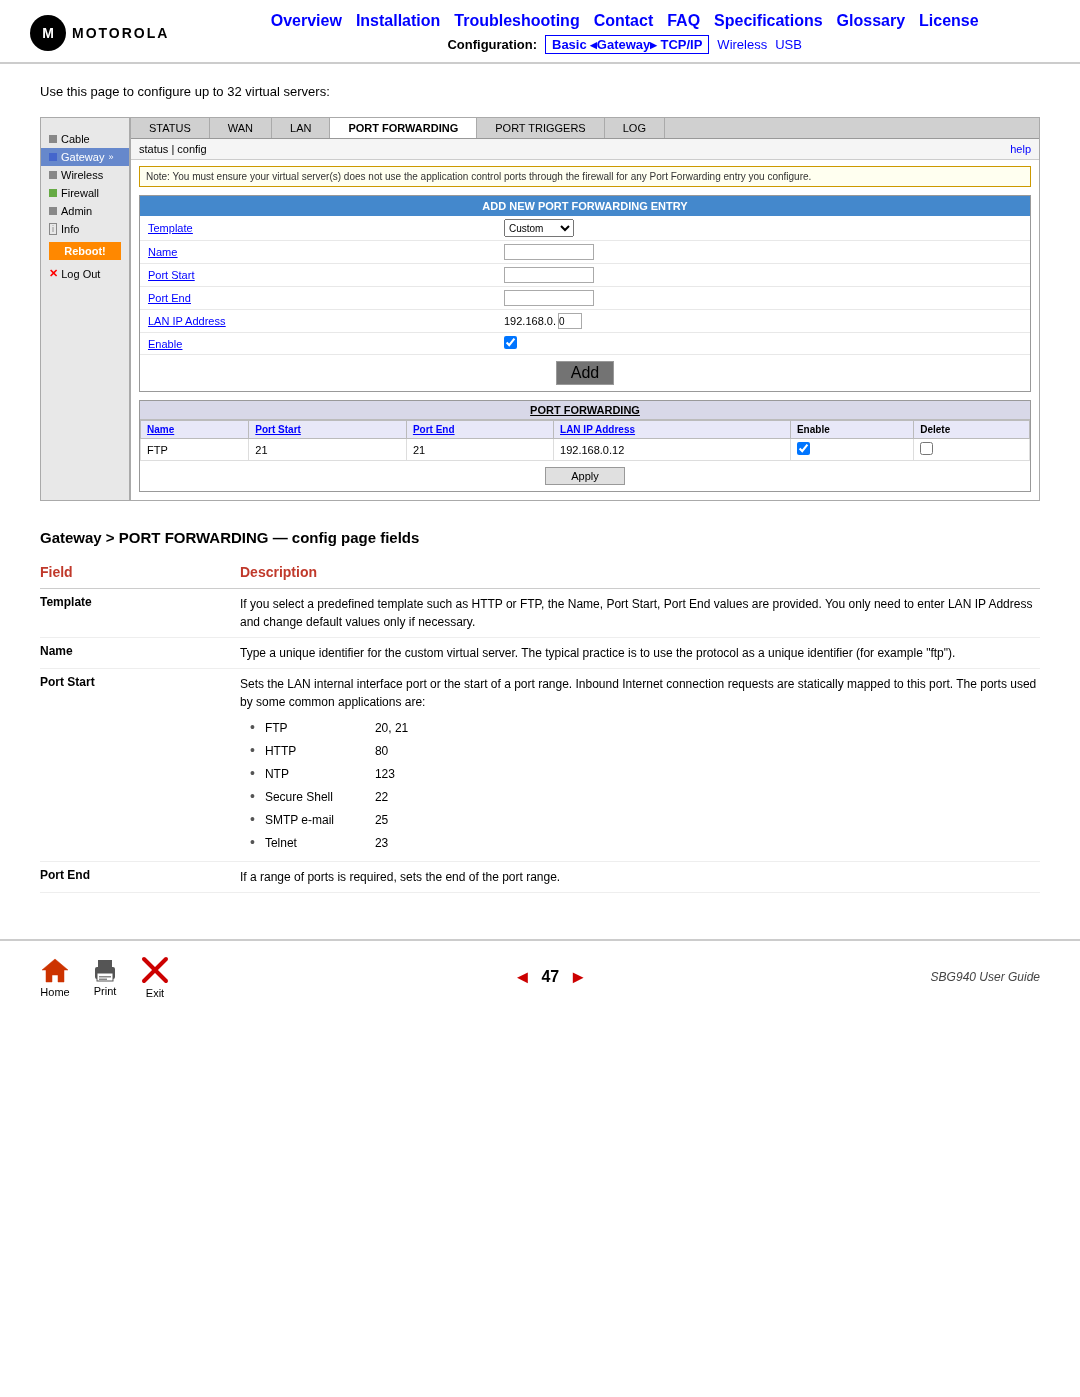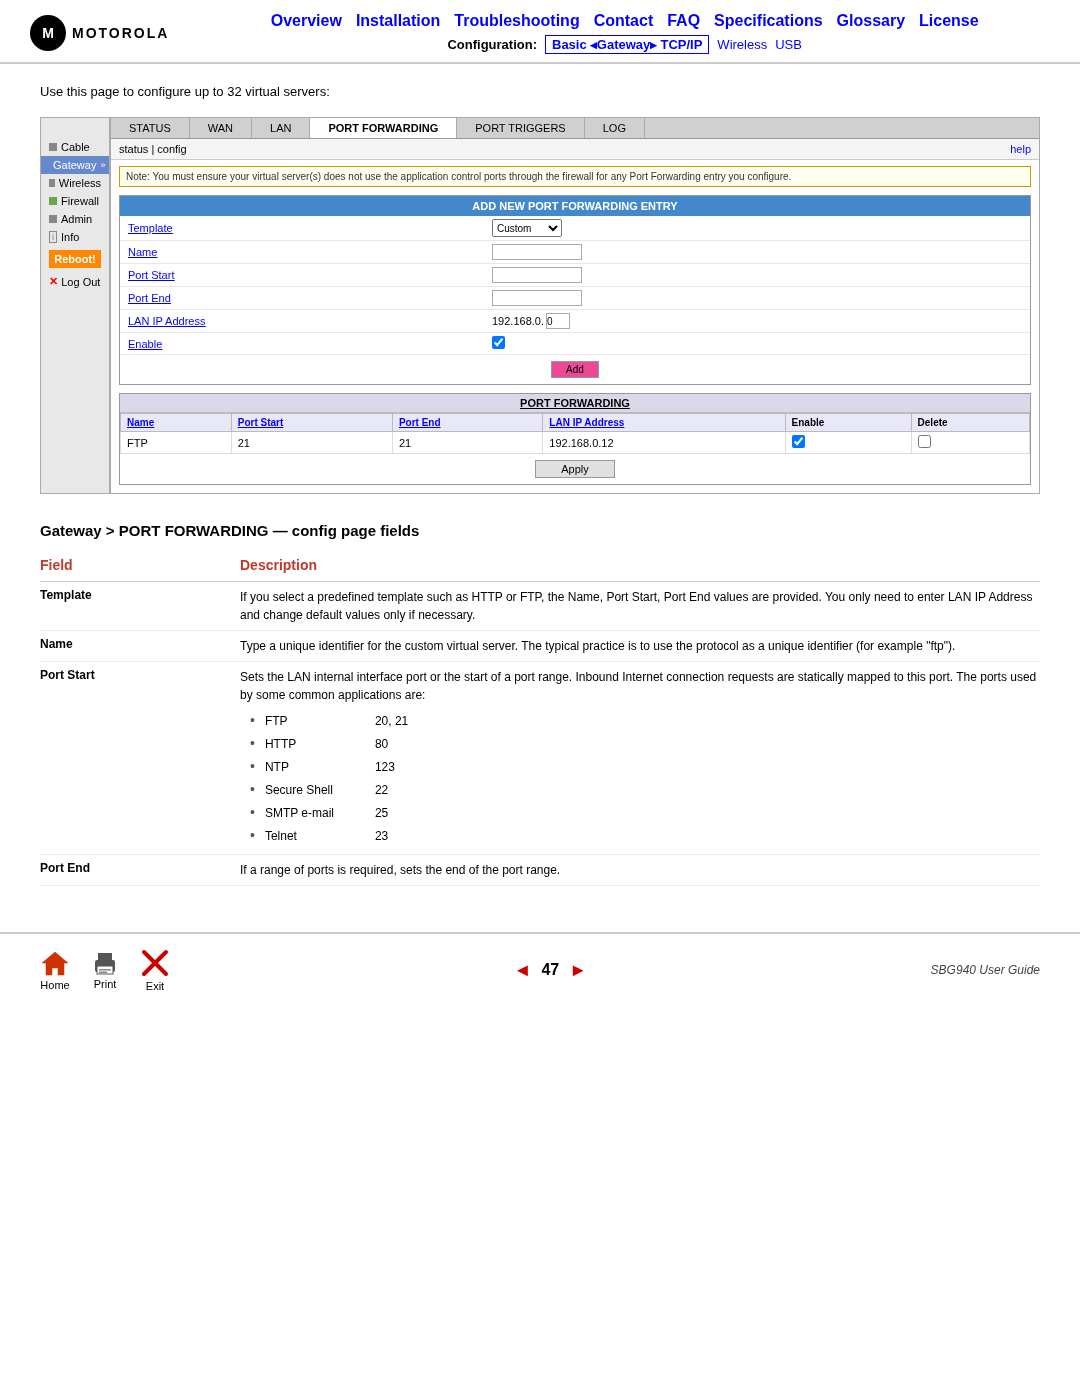--- a/index.html
+++ b/index.html
@@ -102,11 +102,11 @@
       margin-bottom: 28px;
     }
     .sidebar-panel {
-      width: 70px;
+      width: 90px;
       background: #e8e8e8;
       border: 1px solid #aaa;
       font-size: 11px;
-      padding: 20px 0;
+      padding: 12px 0;
       margin-right: 0;
     }
     .sidebar-item {

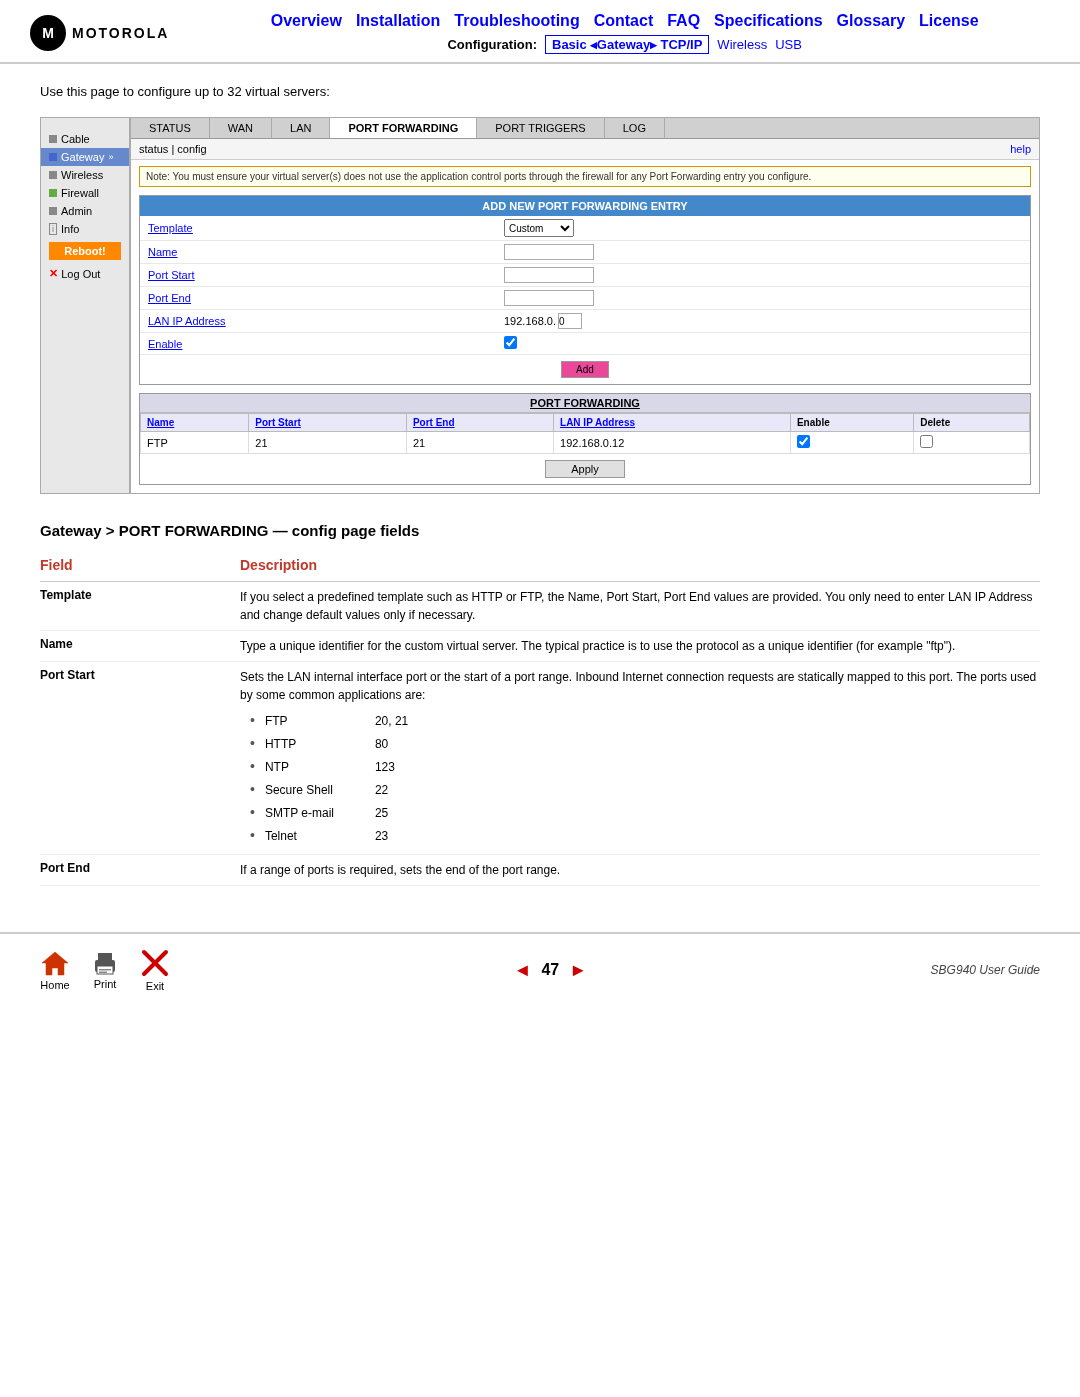--- a/index.html
+++ b/index.html
@@ -245,10 +245,10 @@
       font-size: 10px;
     }
     .add-btn {
-      background: #ec4899;
+      background: #737373;
       border: 1px solid #999;
       padding: 2px 14px;
-      font-size: 10px;
+      font-size: 16px;
       cursor: pointer;
       margin: 6px auto;
       display: block;

